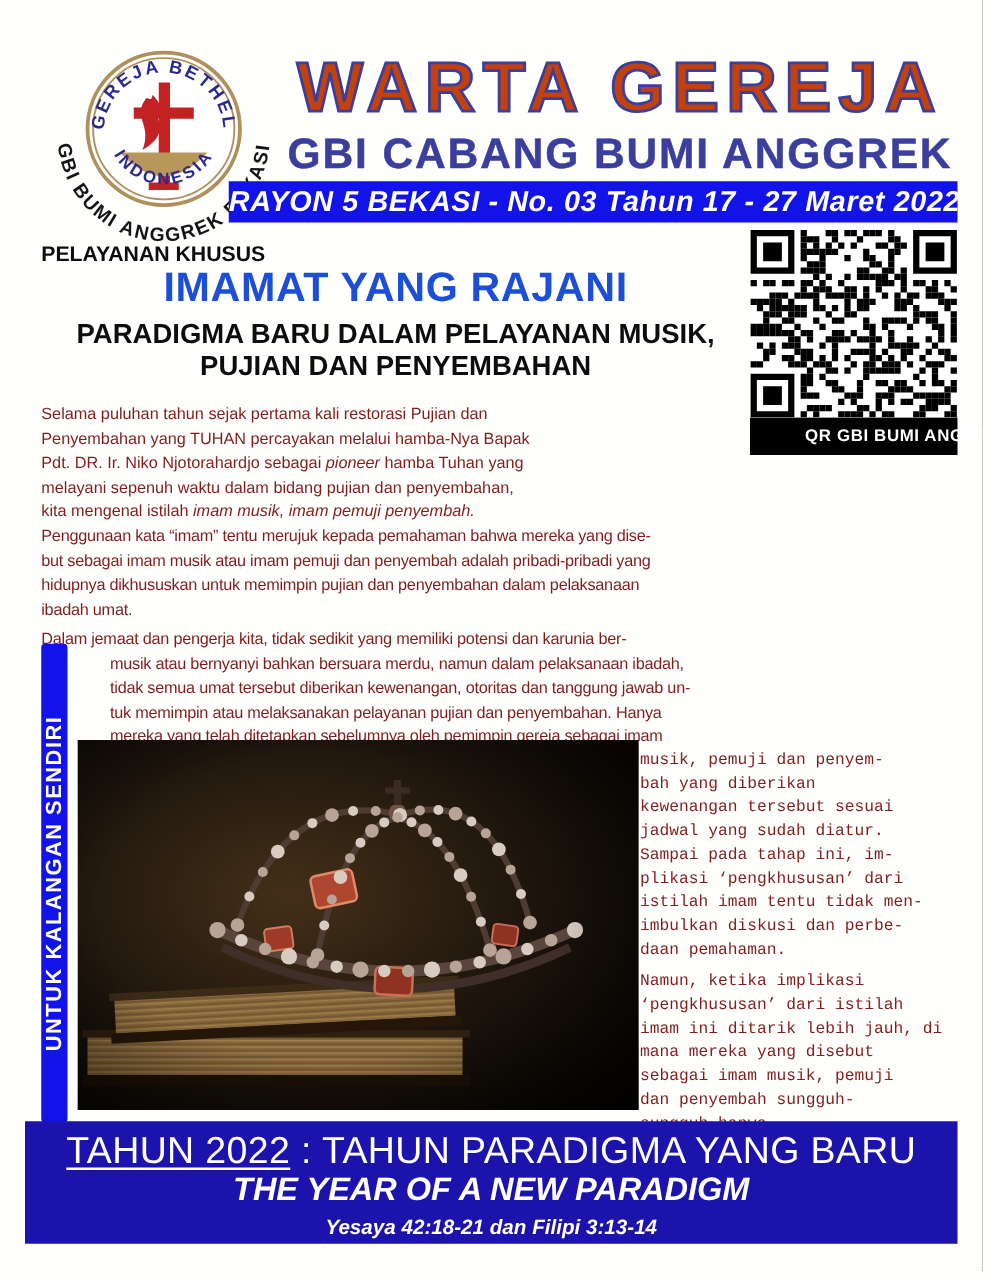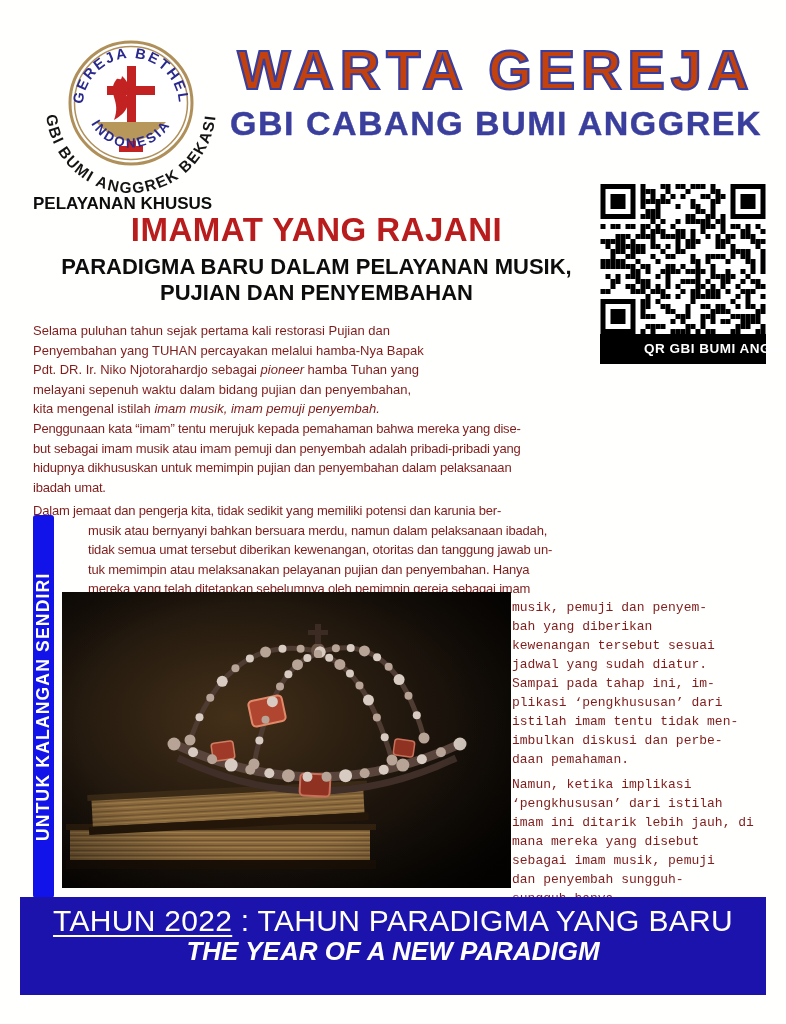--- a/index.html
+++ b/index.html
@@ -84,6 +84,7 @@
     <div class="nl-sub">GBI CABANG BUMI ANGGREK</div>
   </div>
 
+  <div class="abs edition" style="left:183px;top:145px;width:583px;height:33px;">RAYON 5 BEKASI - No. 03 Tahun 17 - 27 Maret 2022</div>
 
   <div class="abs qr-block" style="left:600px;top:184px;">
     <svg id="qr-svg" width="166" height="150" viewBox="0 0 165 150">

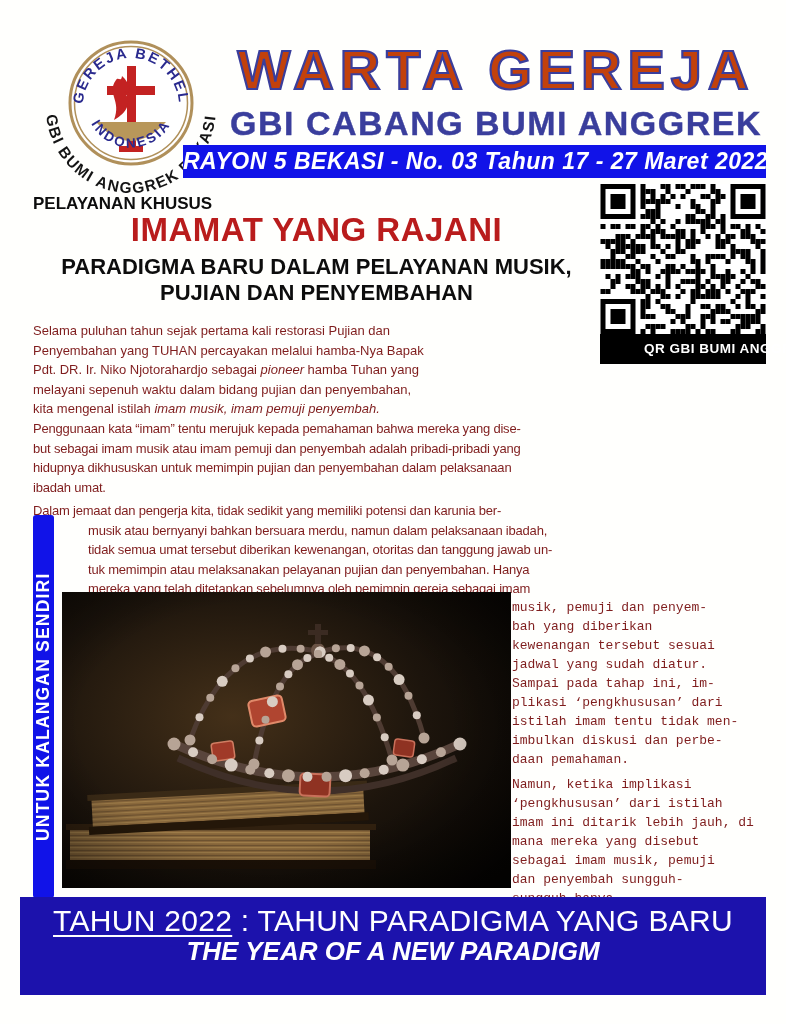--- a/index.html
+++ b/index.html
@@ -18,7 +18,7 @@
 
   
   .kicker{font-size:17px;font-weight:bold;color:#0d0d0d;}
-  .a-title{font-size:33px;font-weight:bold;text-align:center;color:#b91c1c;letter-spacing:.5px;white-space:nowrap;}
+  .a-title{font-size:33px;font-weight:bold;text-align:center;color:#1d4ed8;letter-spacing:.5px;white-space:nowrap;}
   .a-sub{font-size:22px;font-weight:bold;text-align:center;color:#0d0d0d;line-height:26px;white-space:pre-line;}
 
   

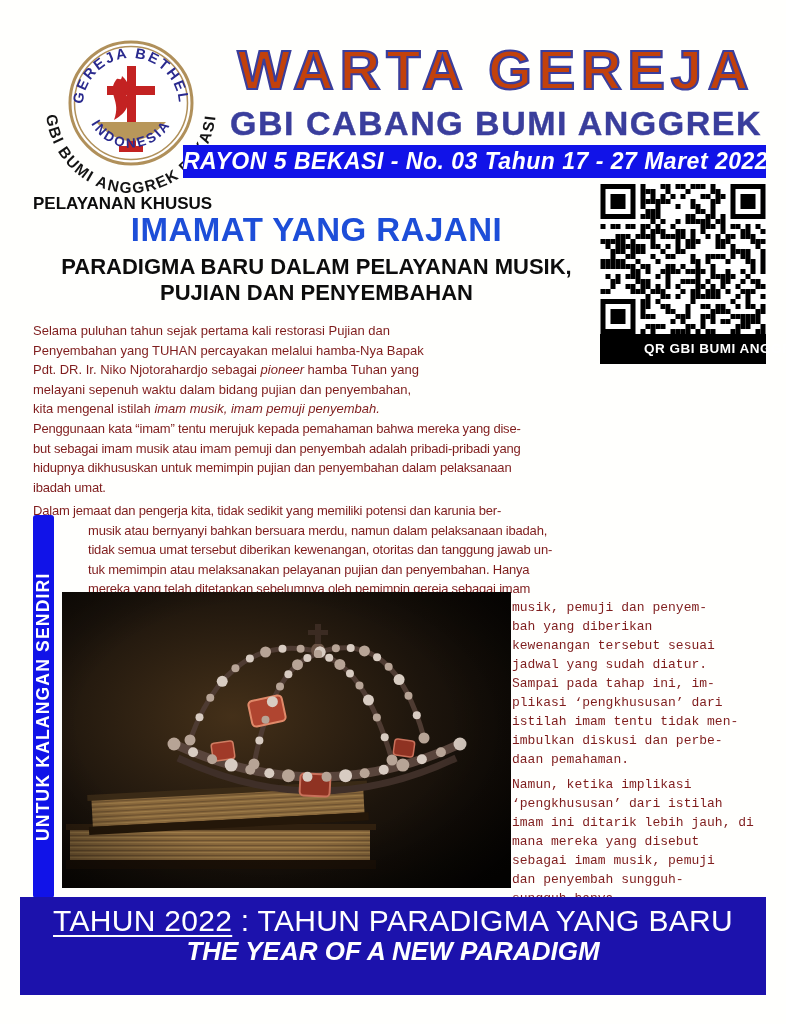--- a/index.html
+++ b/index.html
@@ -623,6 +623,7 @@
   <div class="abs footer" style="left:20px;top:897px;width:746px;height:98px;">
     <div class="f1"><span class="ul">TAHUN 2022</span><span> : TAHUN PARADIGMA YANG BARU</span></div>
     <div class="f2">THE YEAR OF A NEW PARADIGM</div>
+    <div class="f3">Yesaya 42:18-21 dan Filipi 3:13-14</div>
   </div>
 
 </div>

